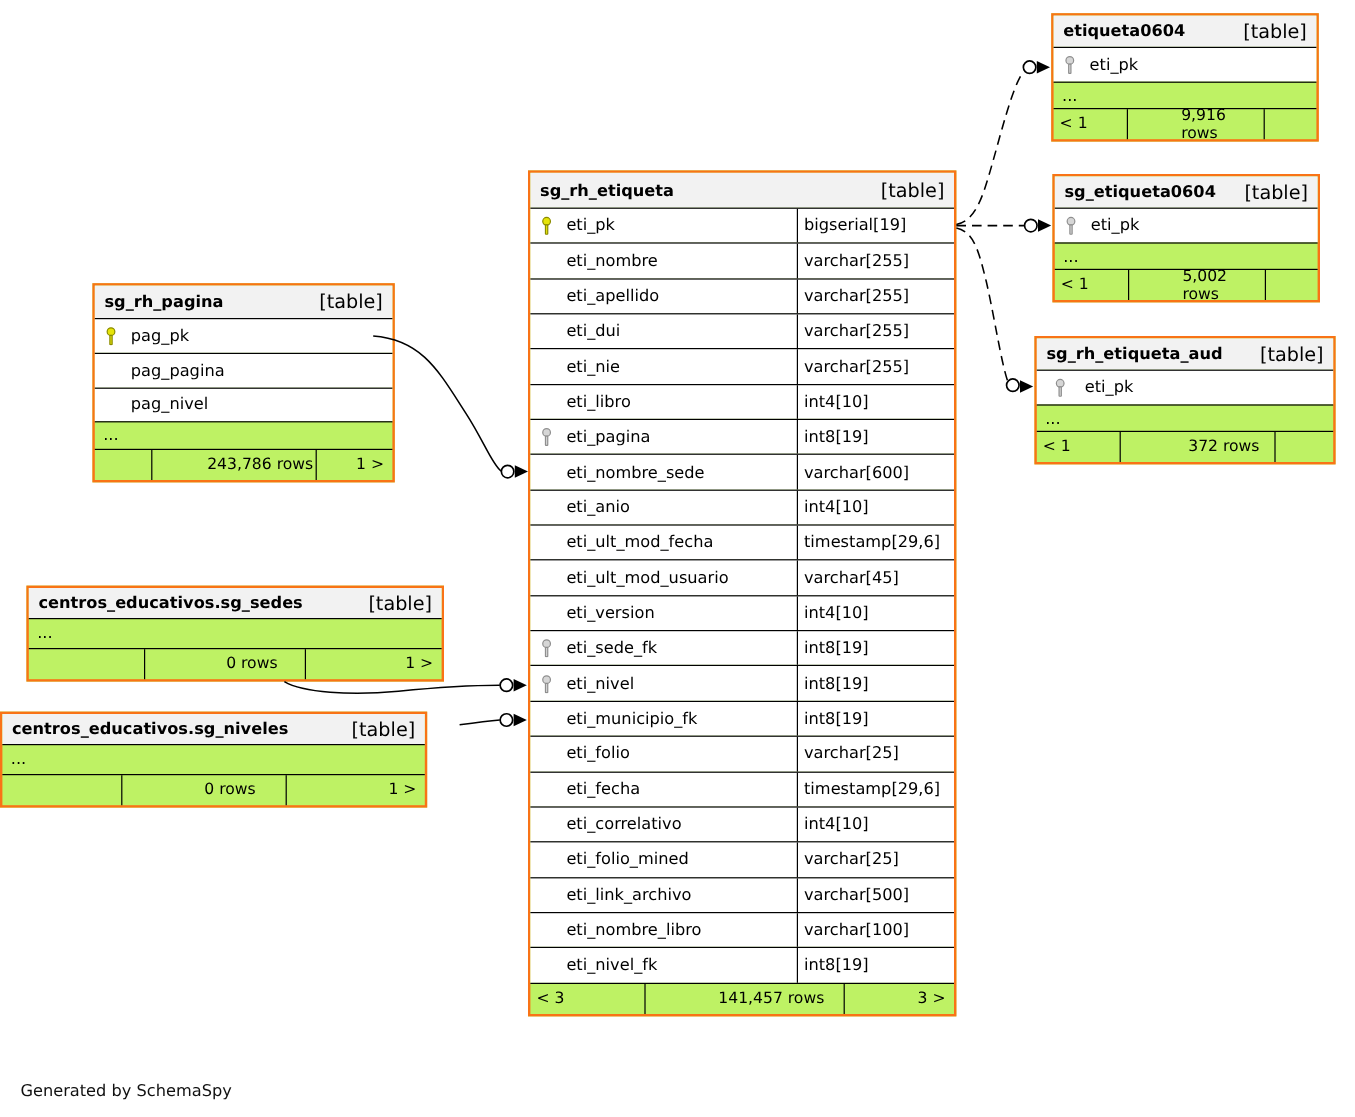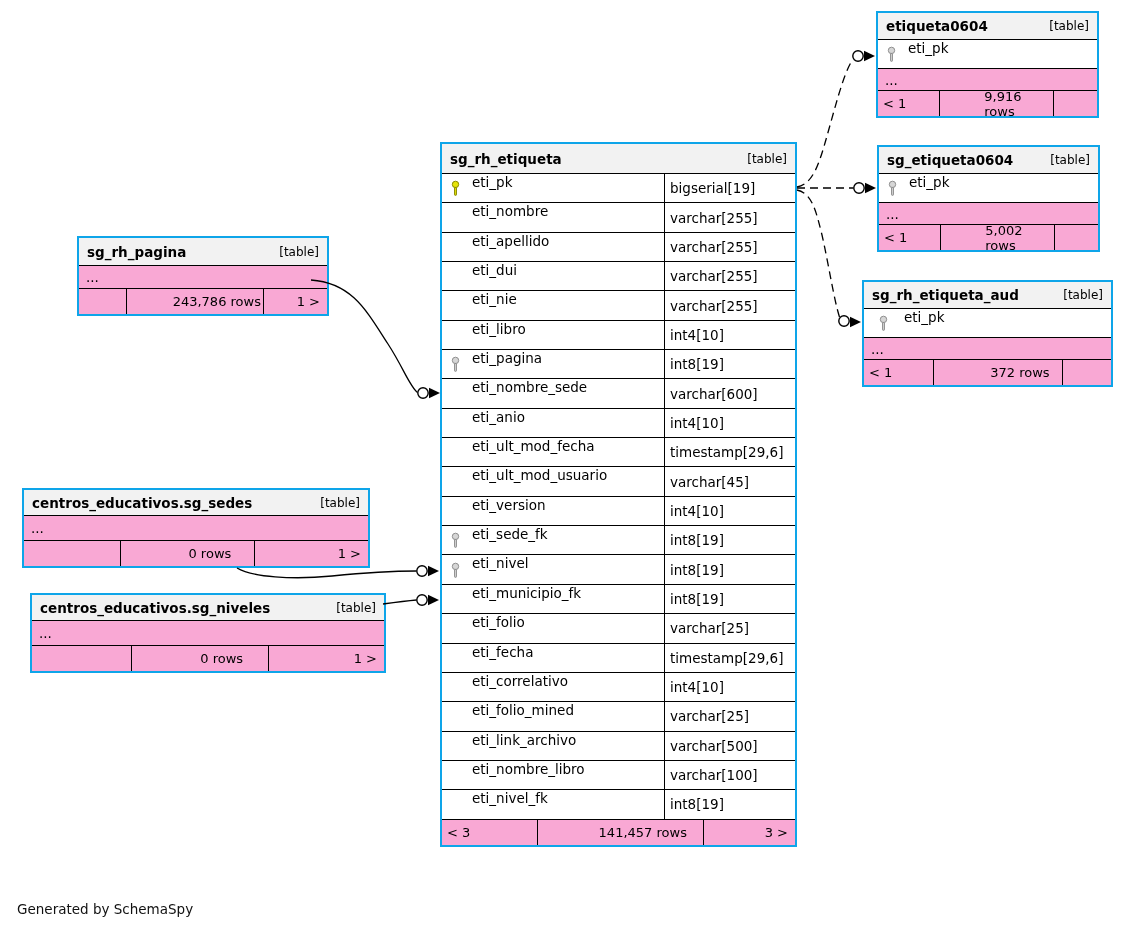--- a/index.html
+++ b/index.html
@@ -10,7 +10,7 @@
     font-size:13.5px;
   }
   
-  .tbl { position:absolute; box-sizing:border-box; border:2px solid #0ea5e9; background:#f9a8d4; z-index:1; }
+  .tbl { position:absolute; box-sizing:border-box; border:2px solid #f97316; background:#bef264; z-index:1; }
   .tbl-header { box-sizing:border-box; display:flex; justify-content:space-between; align-items:center;
                 background:#f2f2f2; padding:0 8px; }
   .tname { font-weight:bold; font-size:13.5px; white-space:nowrap; }

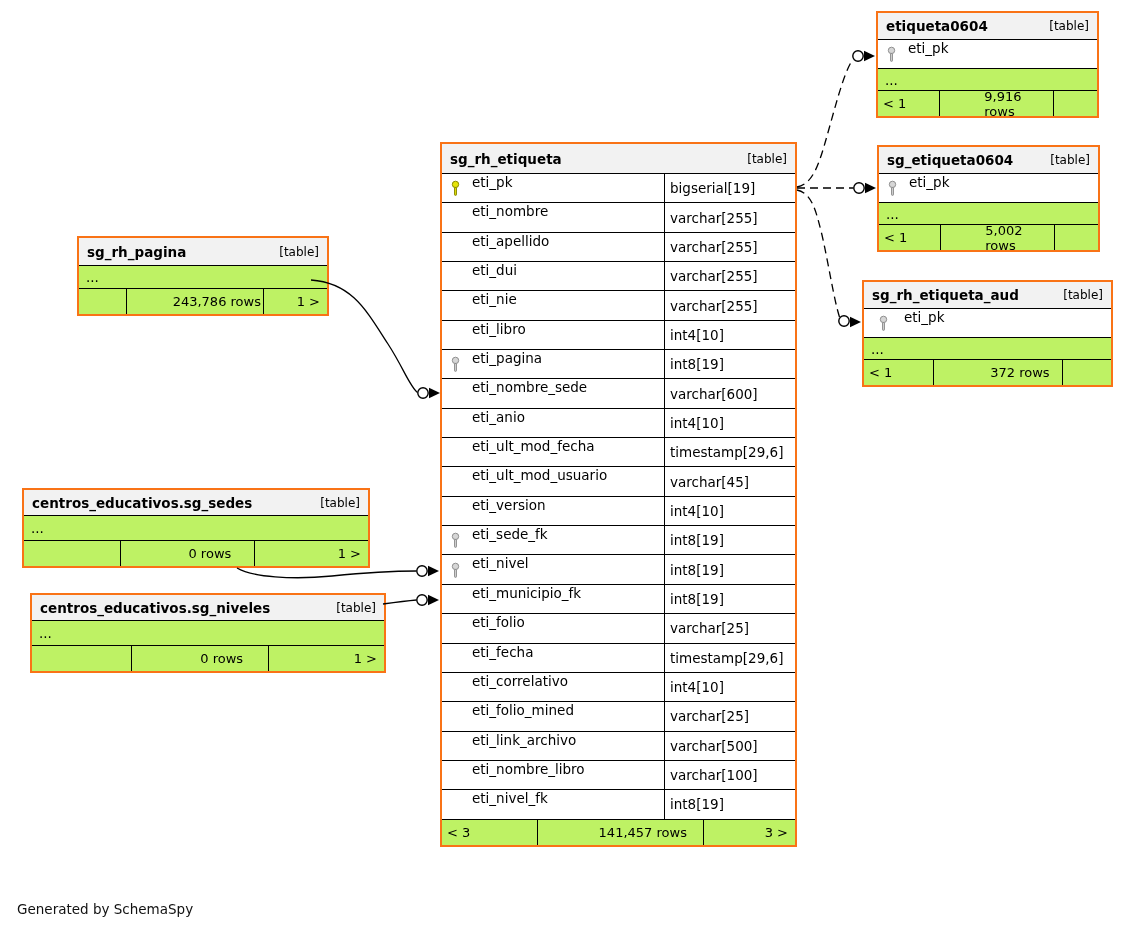--- a/index.html
+++ b/index.html
@@ -14,7 +14,7 @@
   .tbl-header { box-sizing:border-box; display:flex; justify-content:space-between; align-items:center;
                 background:#f2f2f2; padding:0 8px; }
   .tname { font-weight:bold; font-size:13.5px; white-space:nowrap; }
-  .ttag  { font-size:12px; white-space:nowrap; margin-left:10px; }
+  .ttag  { font-size:16px; white-space:nowrap; margin-left:10px; }
   .col-row { box-sizing:border-box; display:flex; border-top:1px solid #000; background:#fff; }
   .key-slot { flex:0 0 20px; padding-left:8px; display:flex; align-items:center; }
   .key-icon { visibility:hidden; display:block; }

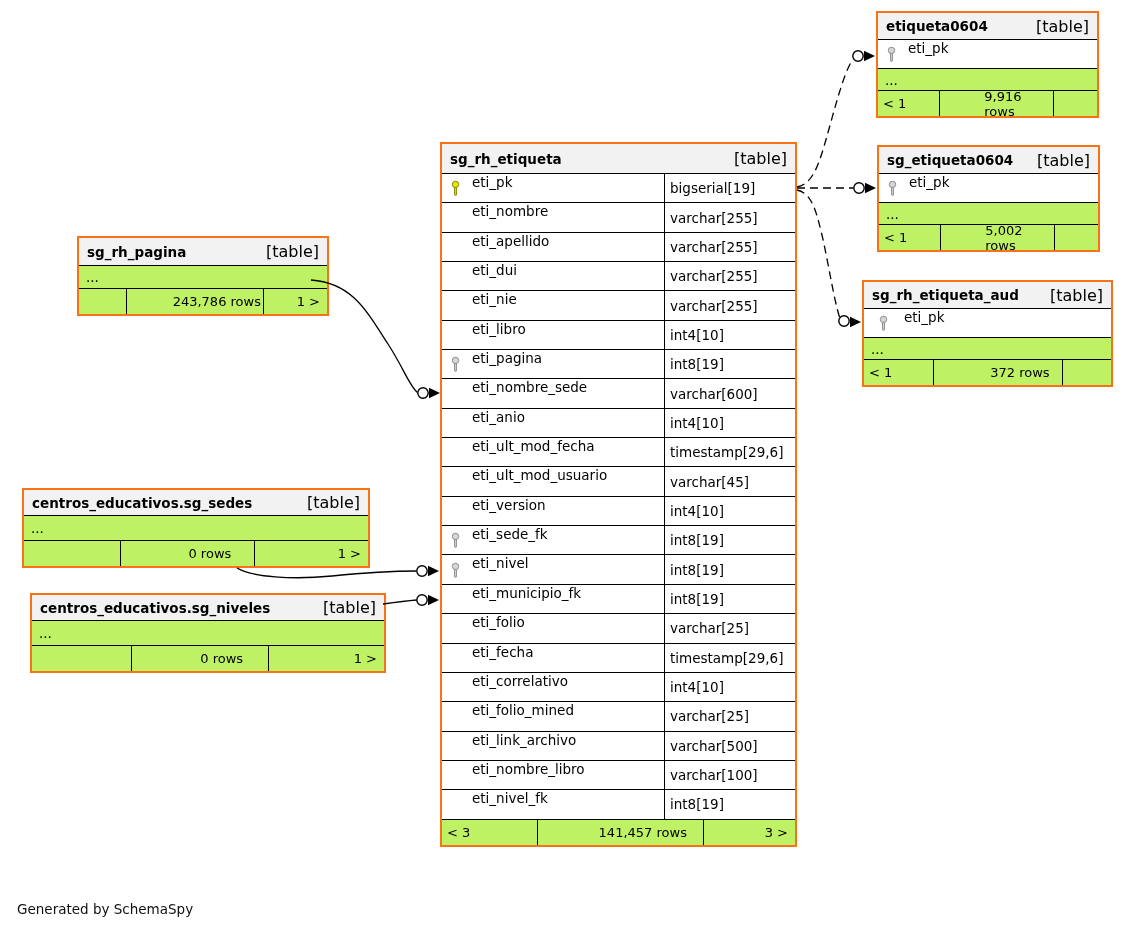--- a/index.html
+++ b/index.html
@@ -15,7 +15,7 @@
                 background:#f2f2f2; padding:0 8px; }
   .tname { font-weight:bold; font-size:13.5px; white-space:nowrap; }
   .ttag  { font-size:16px; white-space:nowrap; margin-left:10px; }
-  .col-row { box-sizing:border-box; display:flex; border-top:1px solid #000; background:#fff; }
+  .col-row { box-sizing:border-box; display:flex; align-items:center; border-top:1px solid #000; background:#fff; }
   .key-slot { flex:0 0 20px; padding-left:8px; display:flex; align-items:center; }
   .key-icon { visibility:hidden; display:block; }
   .col-row[data-key] .key-icon { visibility:visible; }

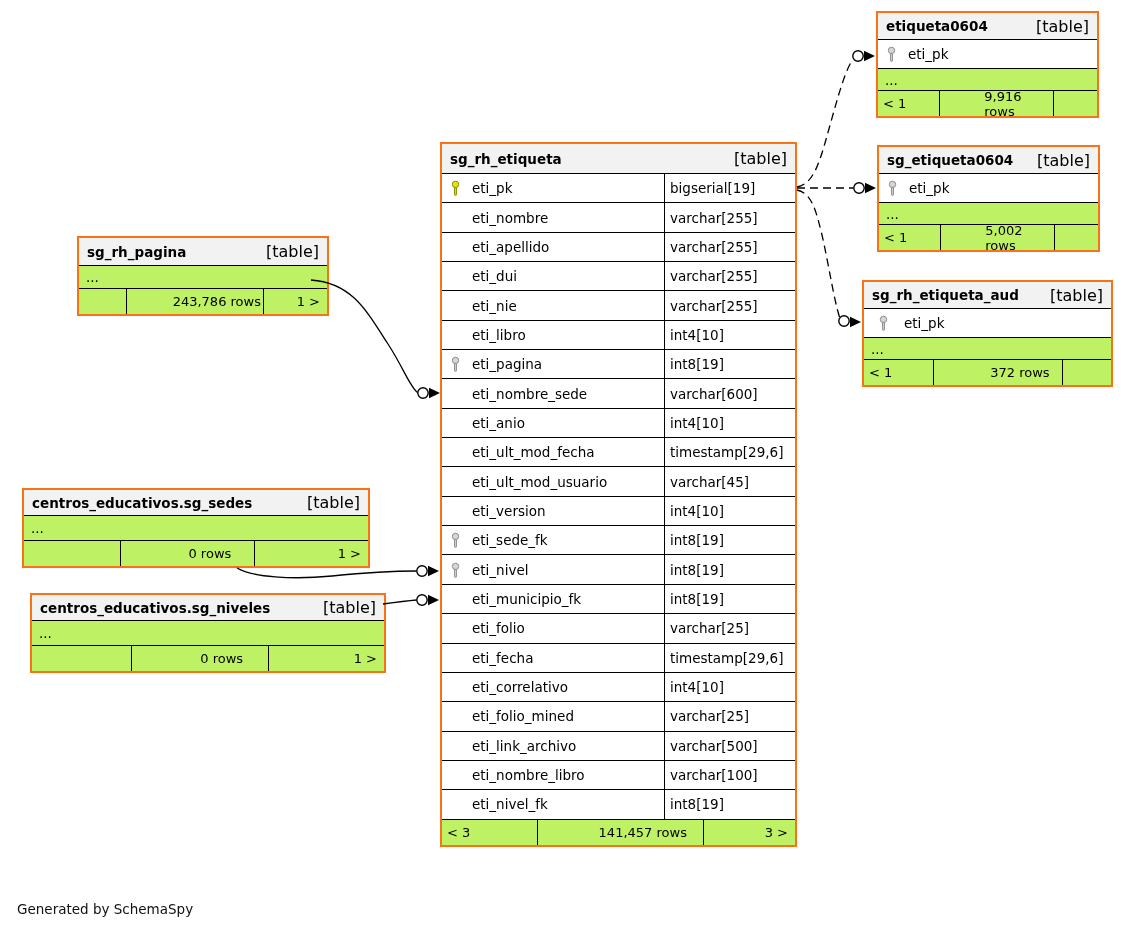--- a/index.html
+++ b/index.html
@@ -371,6 +371,16 @@
     </div>
     <div class="tbl-rows">
 
+        <div class="col-row" data-key="pk">
+          <span class="key-slot">
+            <svg class="key-icon" width="11" height="16" viewBox="0 0 11 16">
+              <circle cx="5.5" cy="4.4" r="3.2"></circle>
+              <rect x="4.55" y="7.4" width="1.9" height="7.8" rx="0.4"></rect>
+            </svg>
+          </span>
+          <span class="col-name">pag_pk</span>
+
+        </div>
 
 
 

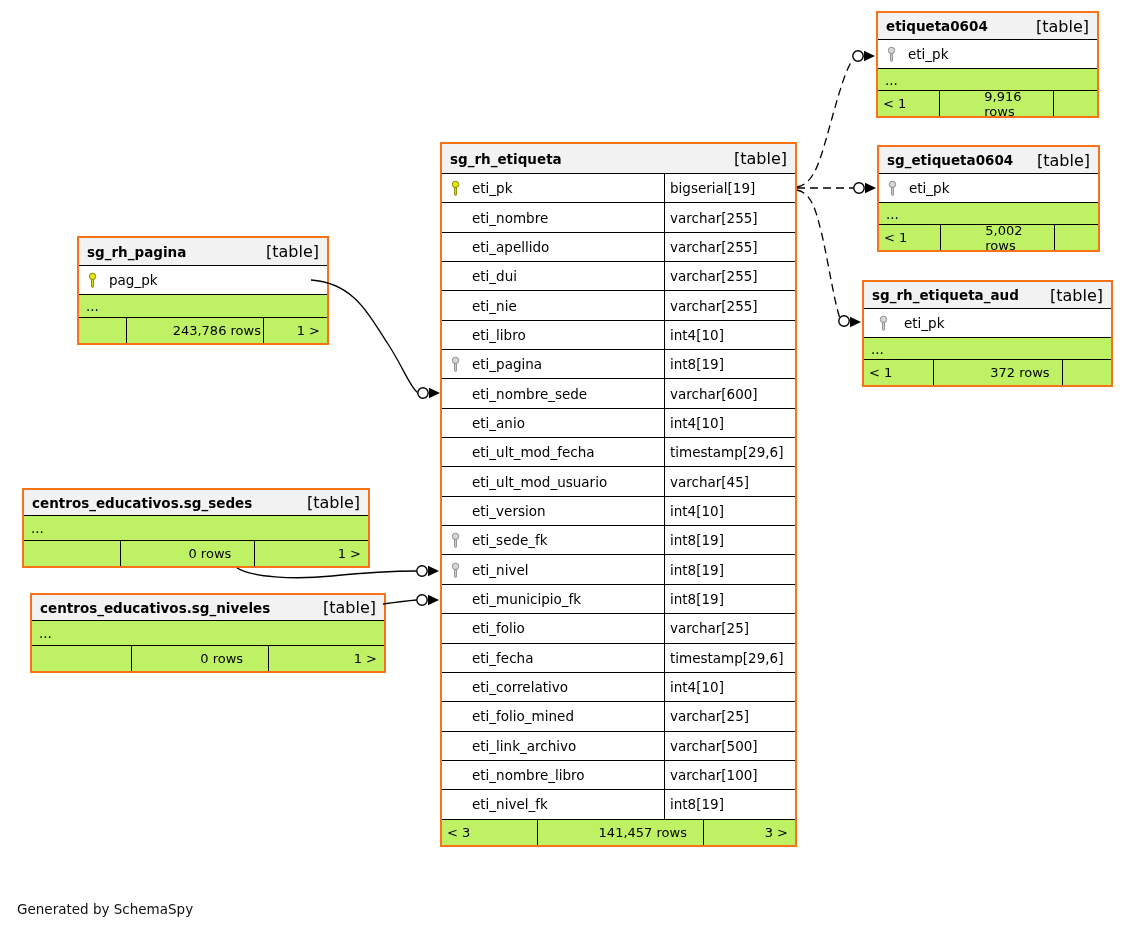--- a/index.html
+++ b/index.html
@@ -383,6 +383,16 @@
         </div>
 
 
+        <div class="col-row">
+          <span class="key-slot">
+            <svg class="key-icon" width="11" height="16" viewBox="0 0 11 16">
+              <circle cx="5.5" cy="4.4" r="3.2"></circle>
+              <rect x="4.55" y="7.4" width="1.9" height="7.8" rx="0.4"></rect>
+            </svg>
+          </span>
+          <span class="col-name">pag_pagina</span>
+
+        </div>
 
 
       </div>

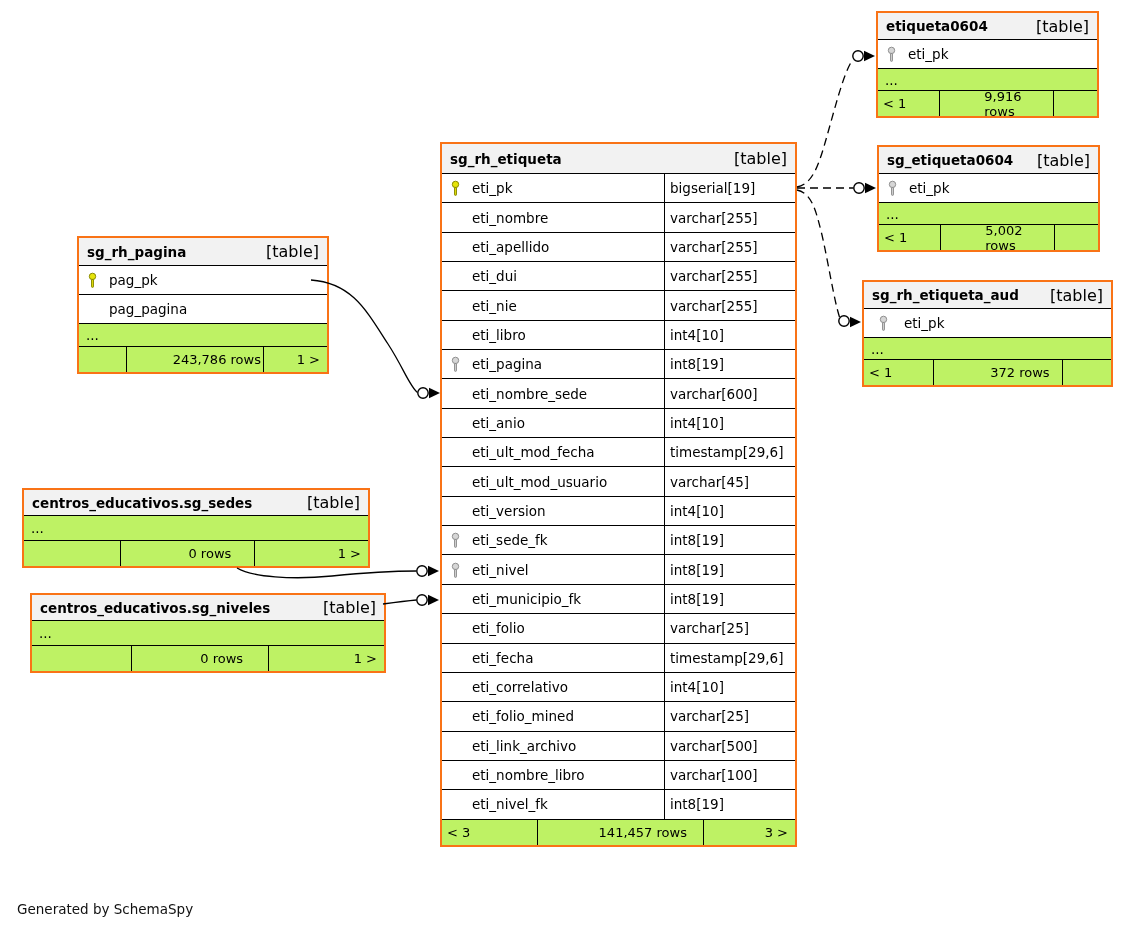--- a/index.html
+++ b/index.html
@@ -395,6 +395,16 @@
         </div>
 
 
+        <div class="col-row">
+          <span class="key-slot">
+            <svg class="key-icon" width="11" height="16" viewBox="0 0 11 16">
+              <circle cx="5.5" cy="4.4" r="3.2"></circle>
+              <rect x="4.55" y="7.4" width="1.9" height="7.8" rx="0.4"></rect>
+            </svg>
+          </span>
+          <span class="col-name">pag_nivel</span>
+
+        </div>
       </div>
     <div class="ellipsis-row">
         <span>...</span>

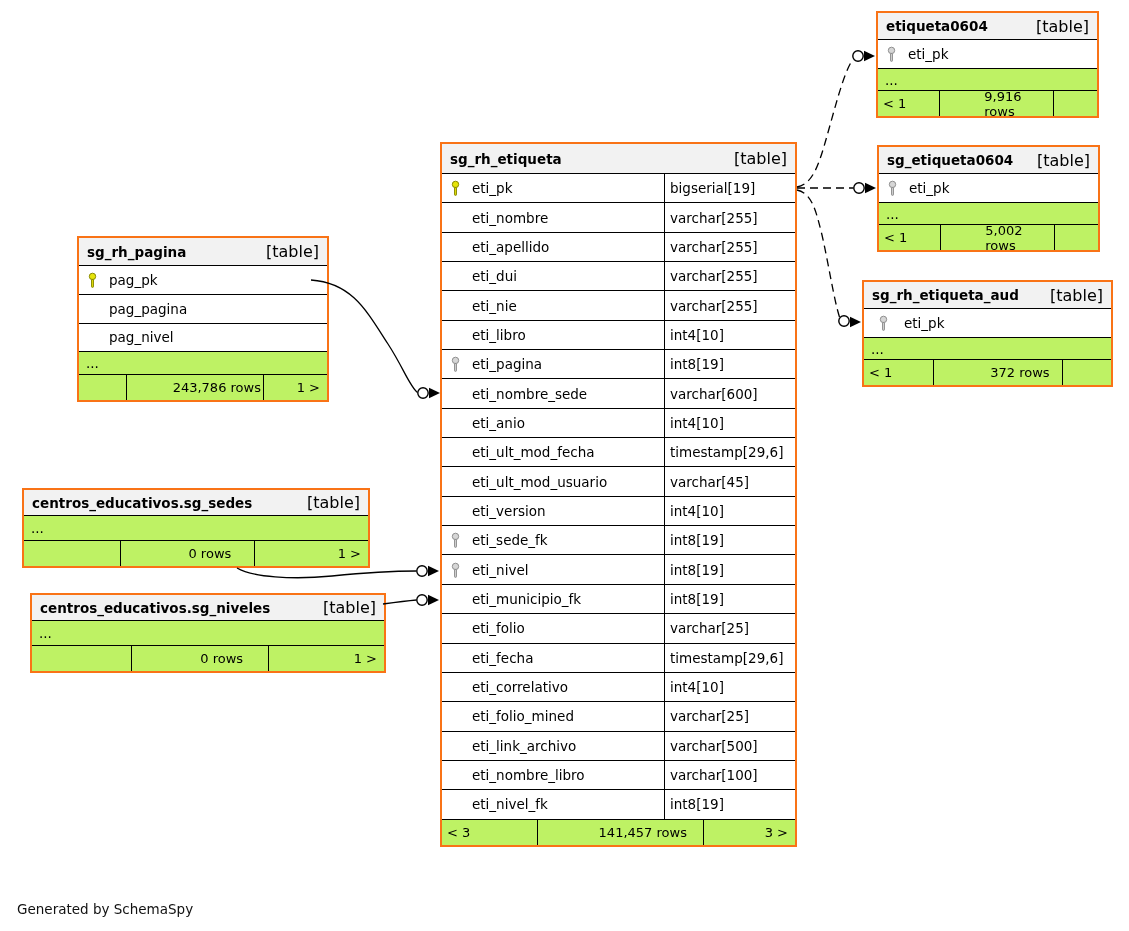--- a/index.html
+++ b/index.html
@@ -49,7 +49,7 @@
   .t-small .ellipsis-row { height:25px; }
   .t-small .fl{width:28%} .t-small .fm{width:39%} .t-small .fr{width:33%}
   .t-sedes   { left:22px; top:488px; width:348px; }
-  .t-niveles { left:30px; top:593px; width:356px; }
+  .t-niveles { left:0; top:593px; width:356px; }
 
   .t-right .tbl-header { height:26px; }
   .t-right .col-row { height:29px; }

